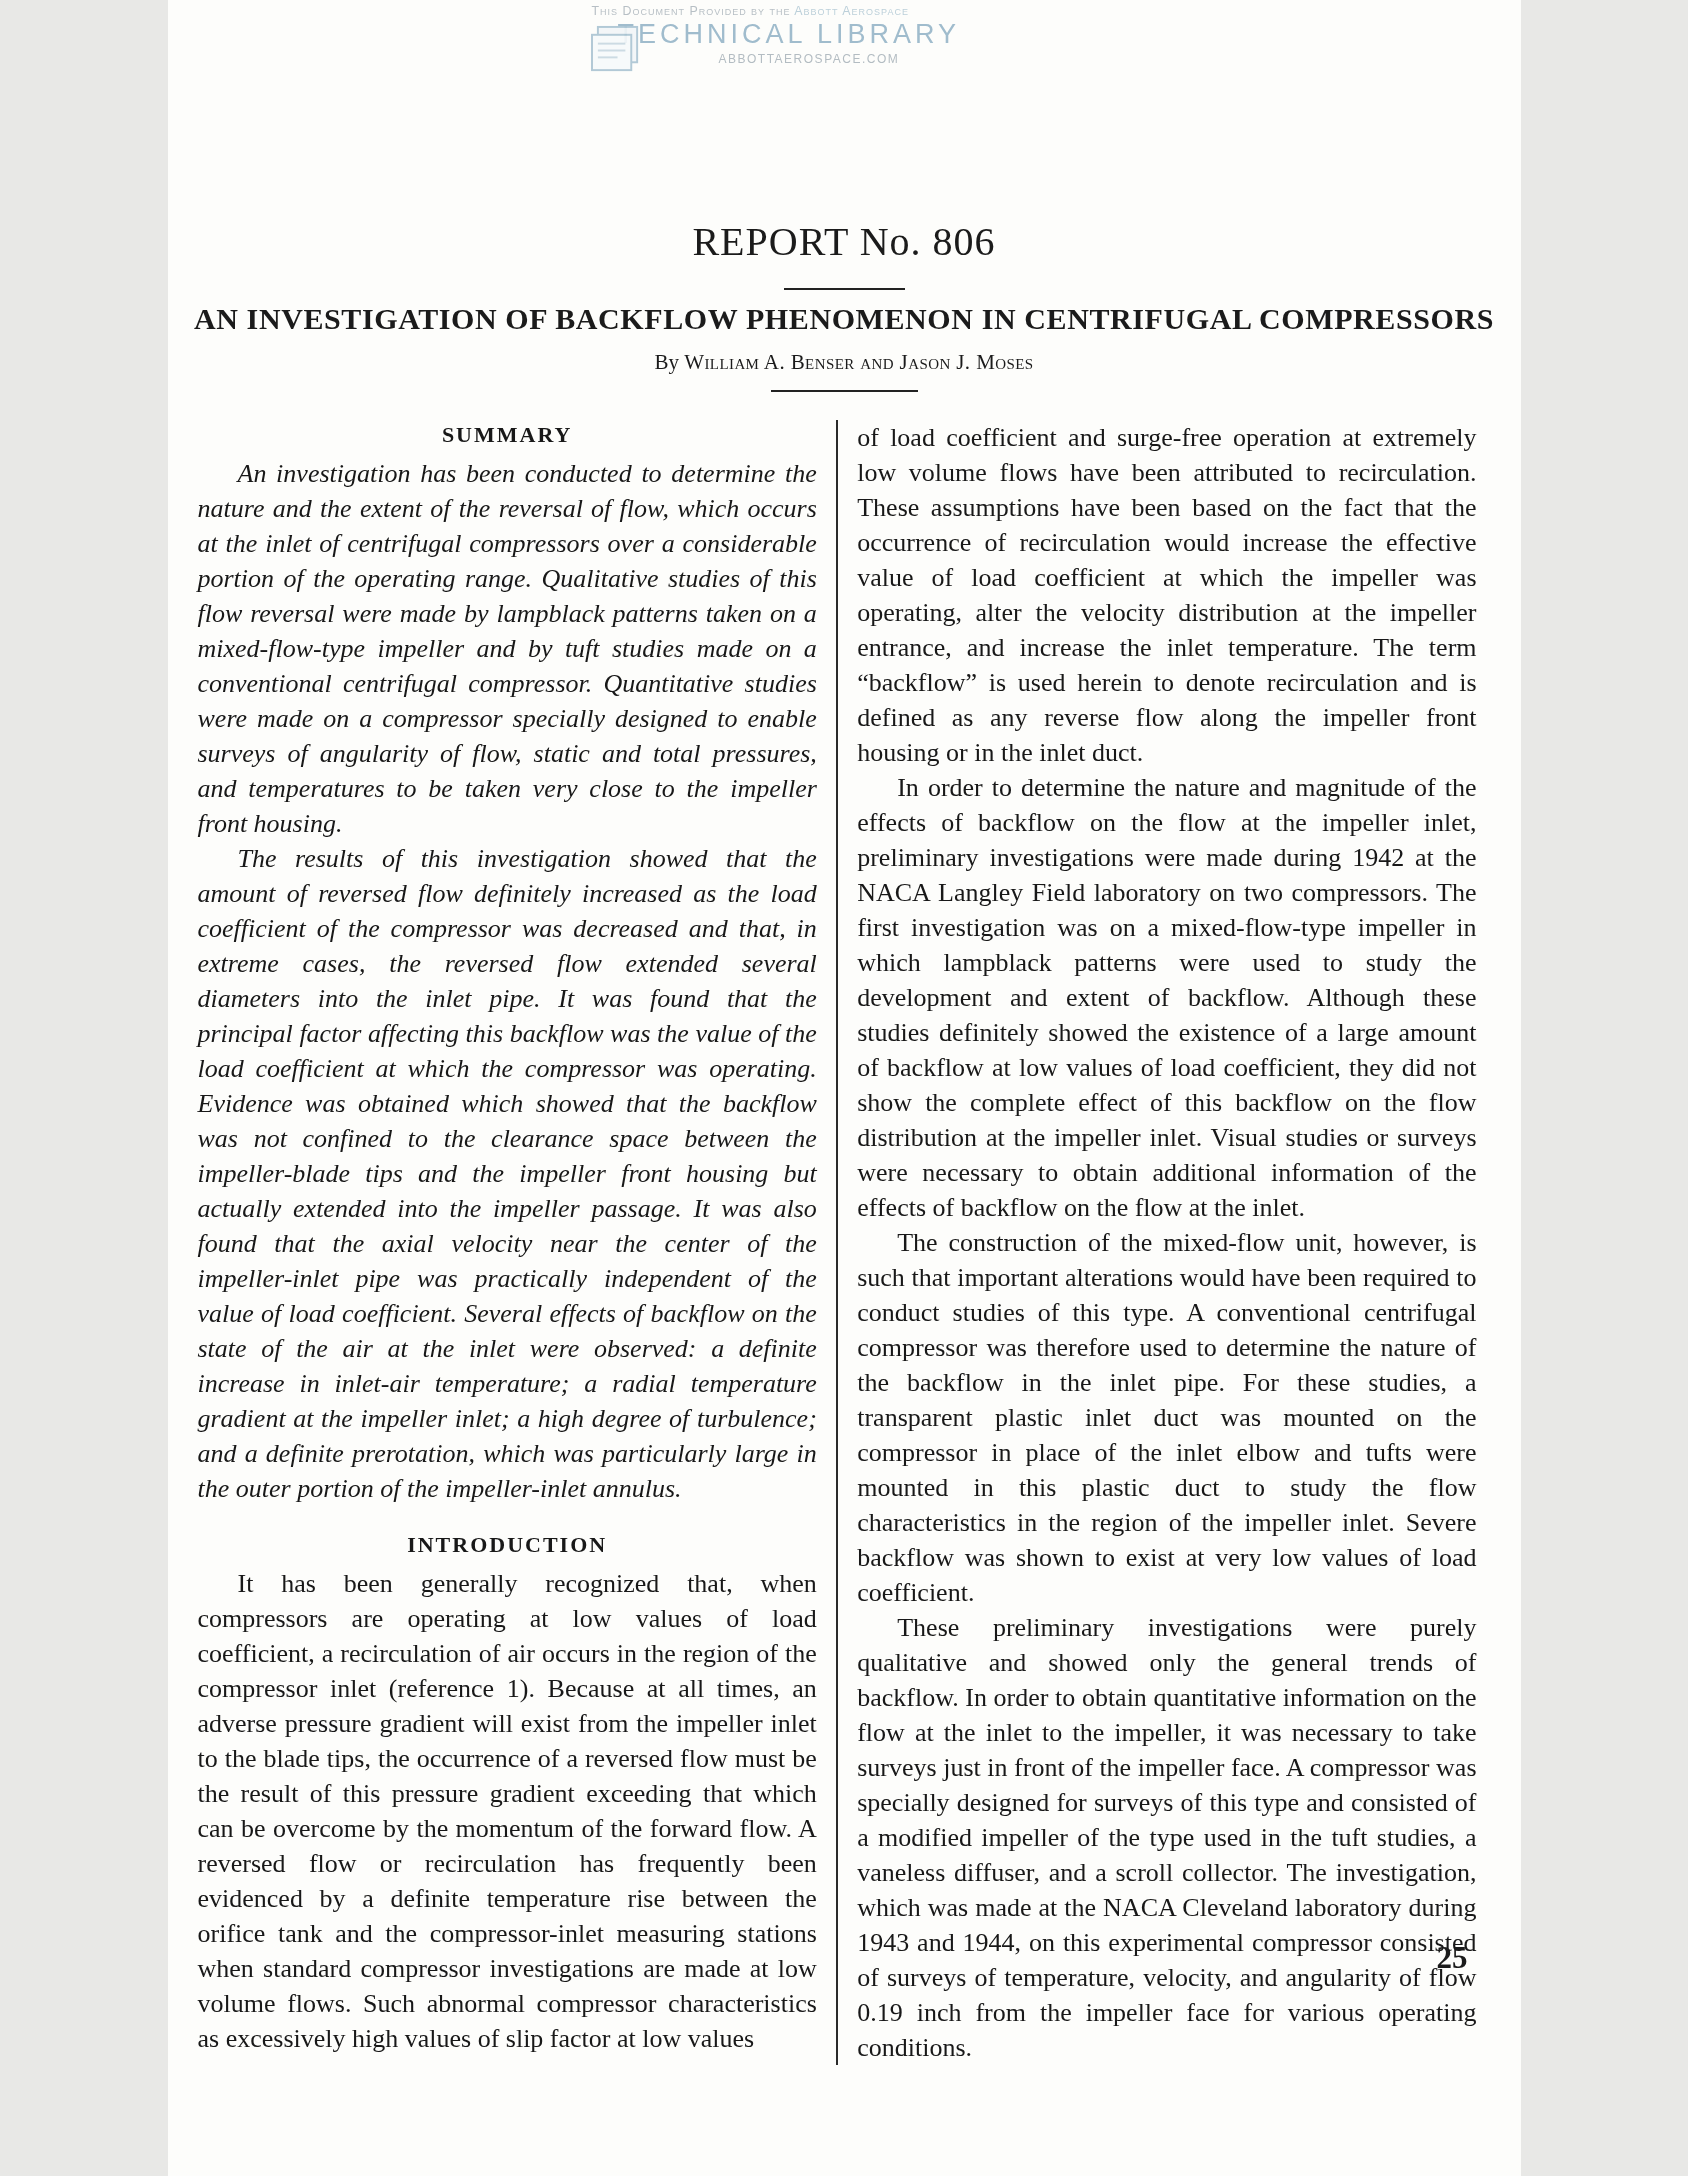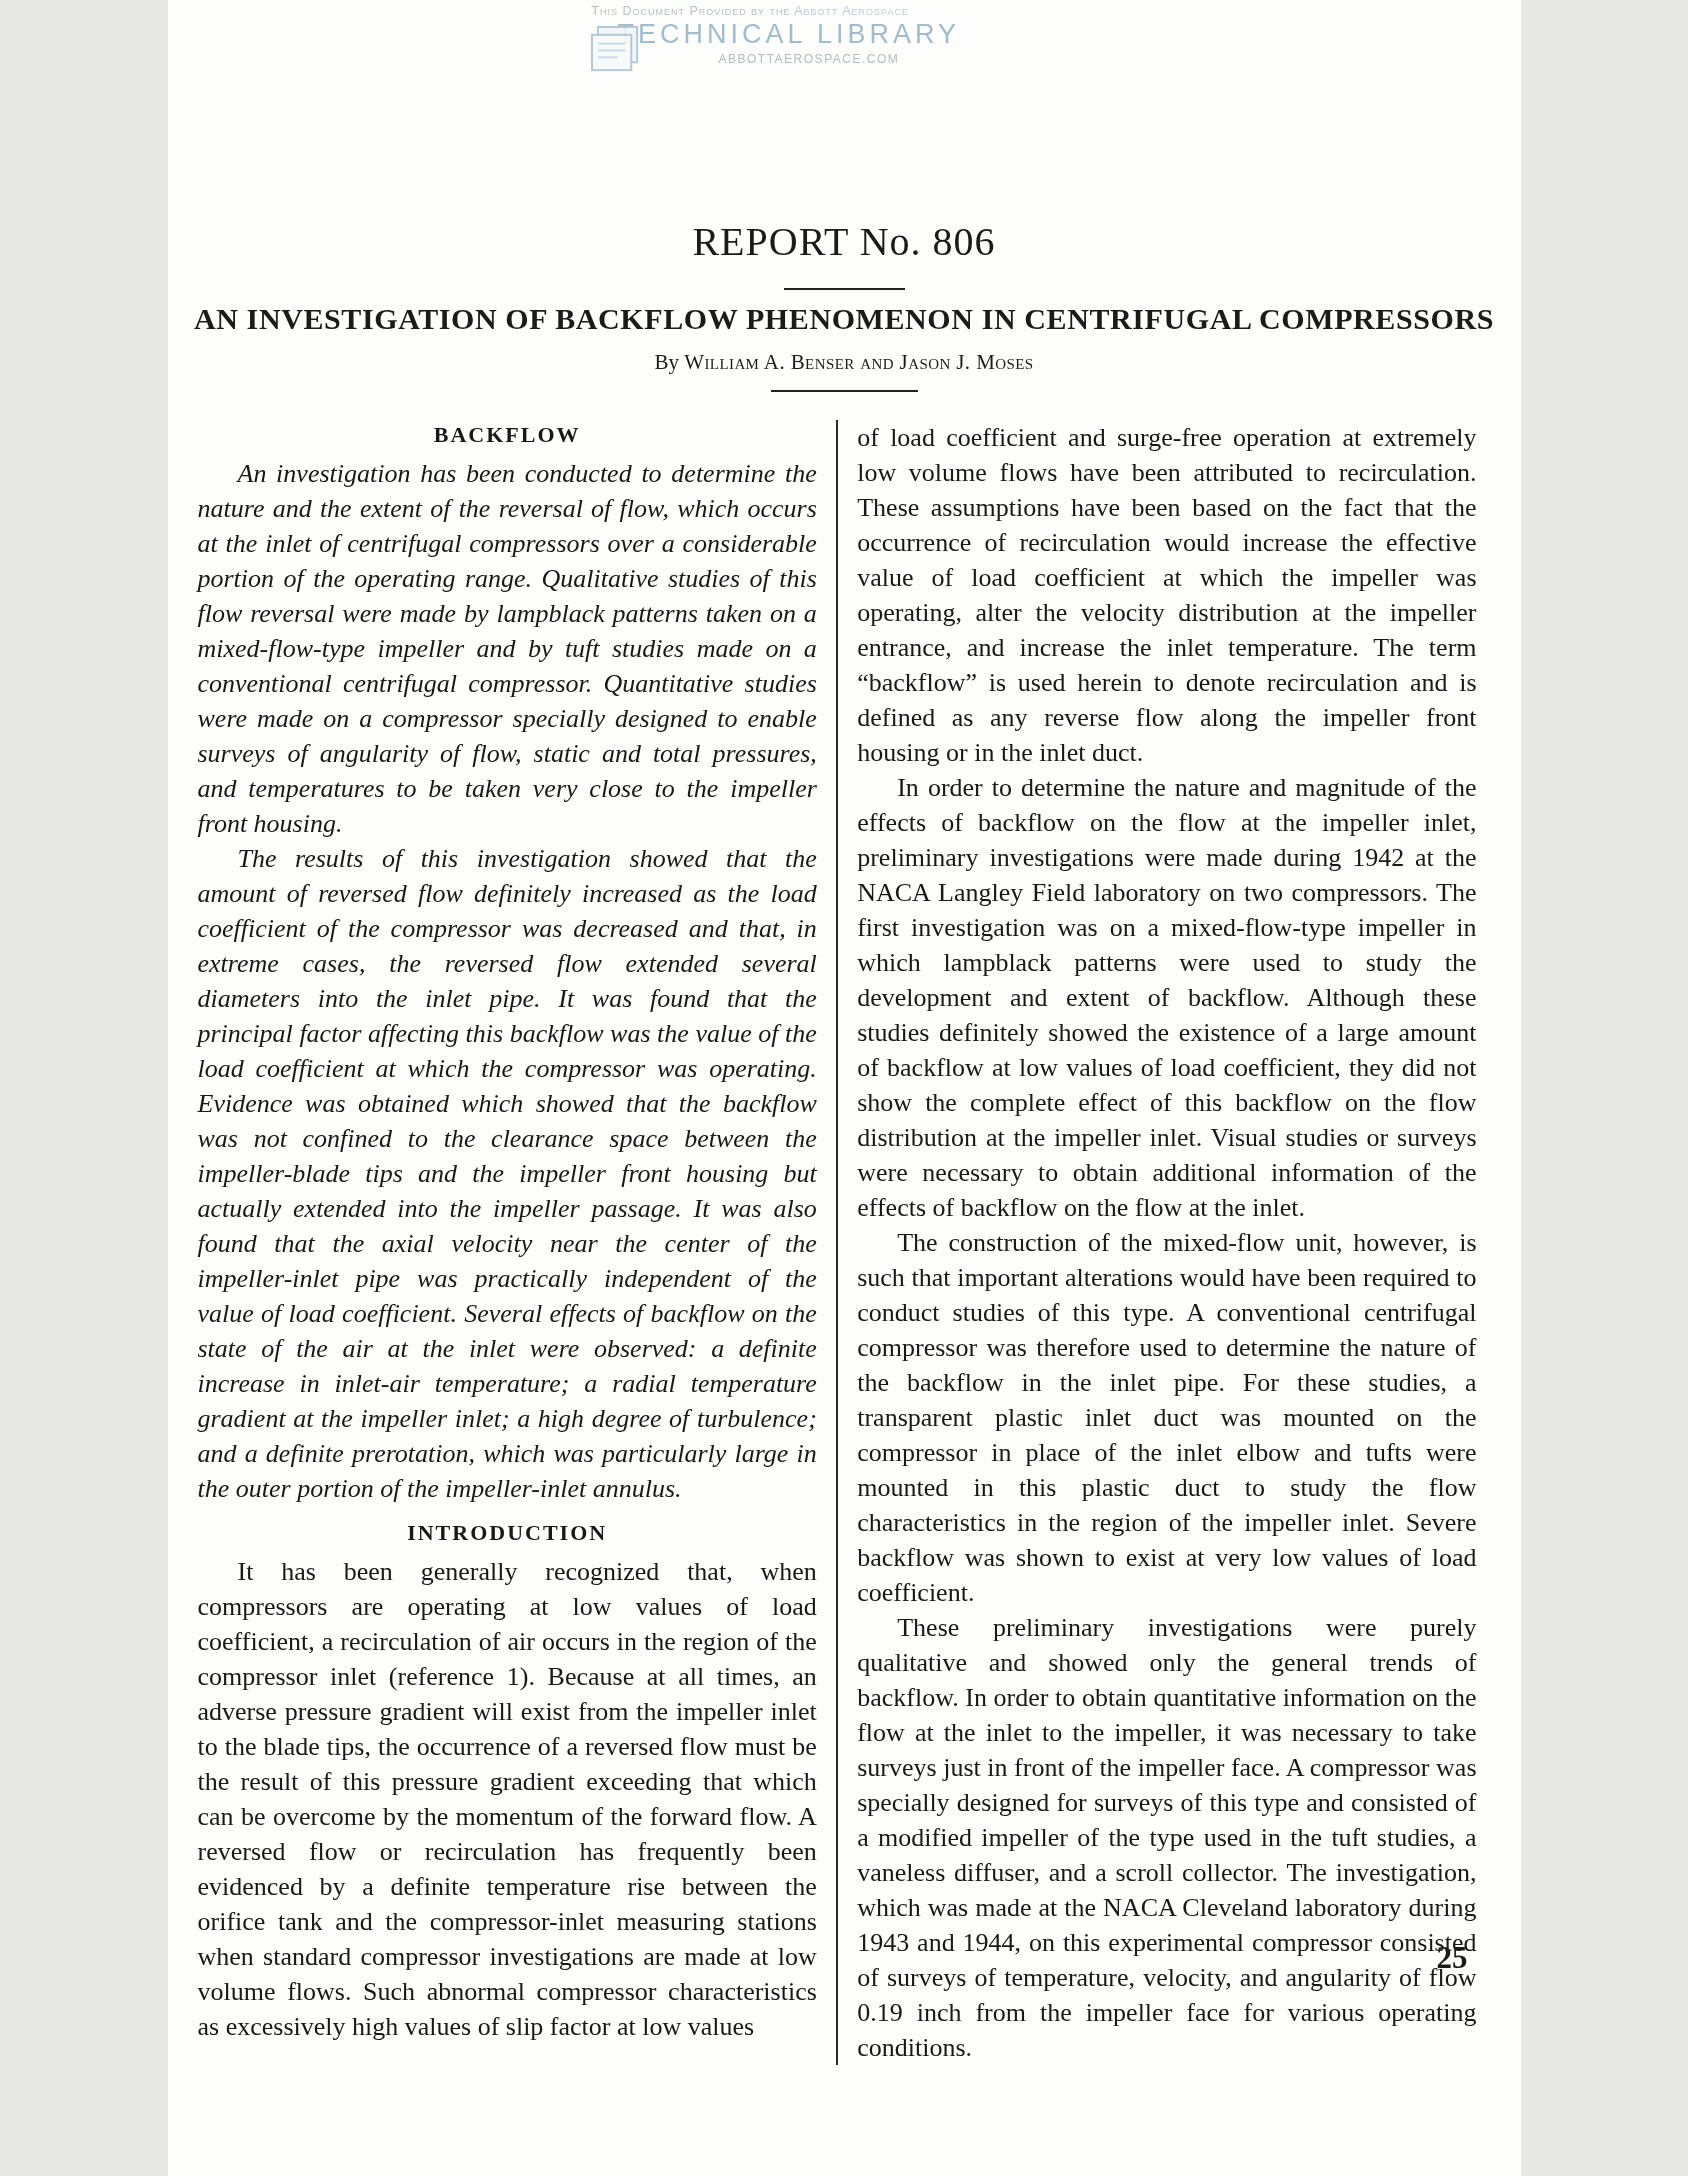--- a/index.html
+++ b/index.html
@@ -165,7 +165,7 @@
   <div class="columns">
 
     <div class="col">
-      <div class="section-heading">BACKFLOW</div>
+      <div class="section-heading">SUMMARY</div>
       <p class="summary-para indent">An investigation has been conducted to determine the nature and the extent of the reversal of flow, which occurs at the inlet of centrifugal compressors over a considerable portion of the operating range.  Qualitative studies of this flow reversal were made by lampblack patterns taken on a mixed-flow-type impeller and by tuft studies made on a conventional centrifugal compressor.  Quantitative studies were made on a compressor specially designed to enable surveys of angularity of flow, static and total pressures, and temperatures to be taken very close to the impeller front housing.</p>
       <p class="summary-para indent">The results of this investigation showed that the amount of reversed flow definitely increased as the load coefficient of the compressor was decreased and that, in extreme cases, the reversed flow extended several diameters into the inlet pipe.  It was found that the principal factor affecting this backflow was the value of the load coefficient at which the compressor was operating.  Evidence was obtained which showed that the backflow was not confined to the clearance space between the impeller-blade tips and the impeller front housing but actually extended into the impeller passage.  It was also found that the axial velocity near the center of the impeller-inlet pipe was practically independent of the value of load coefficient.  Several effects of backflow on the state of the air at the inlet were observed: a definite increase in inlet-air temperature; a radial temperature gradient at the impeller inlet; a high degree of turbulence; and a definite prerotation, which was particularly large in the outer portion of the impeller-inlet annulus.</p>
       <div class="section-heading intro-heading">INTRODUCTION</div>

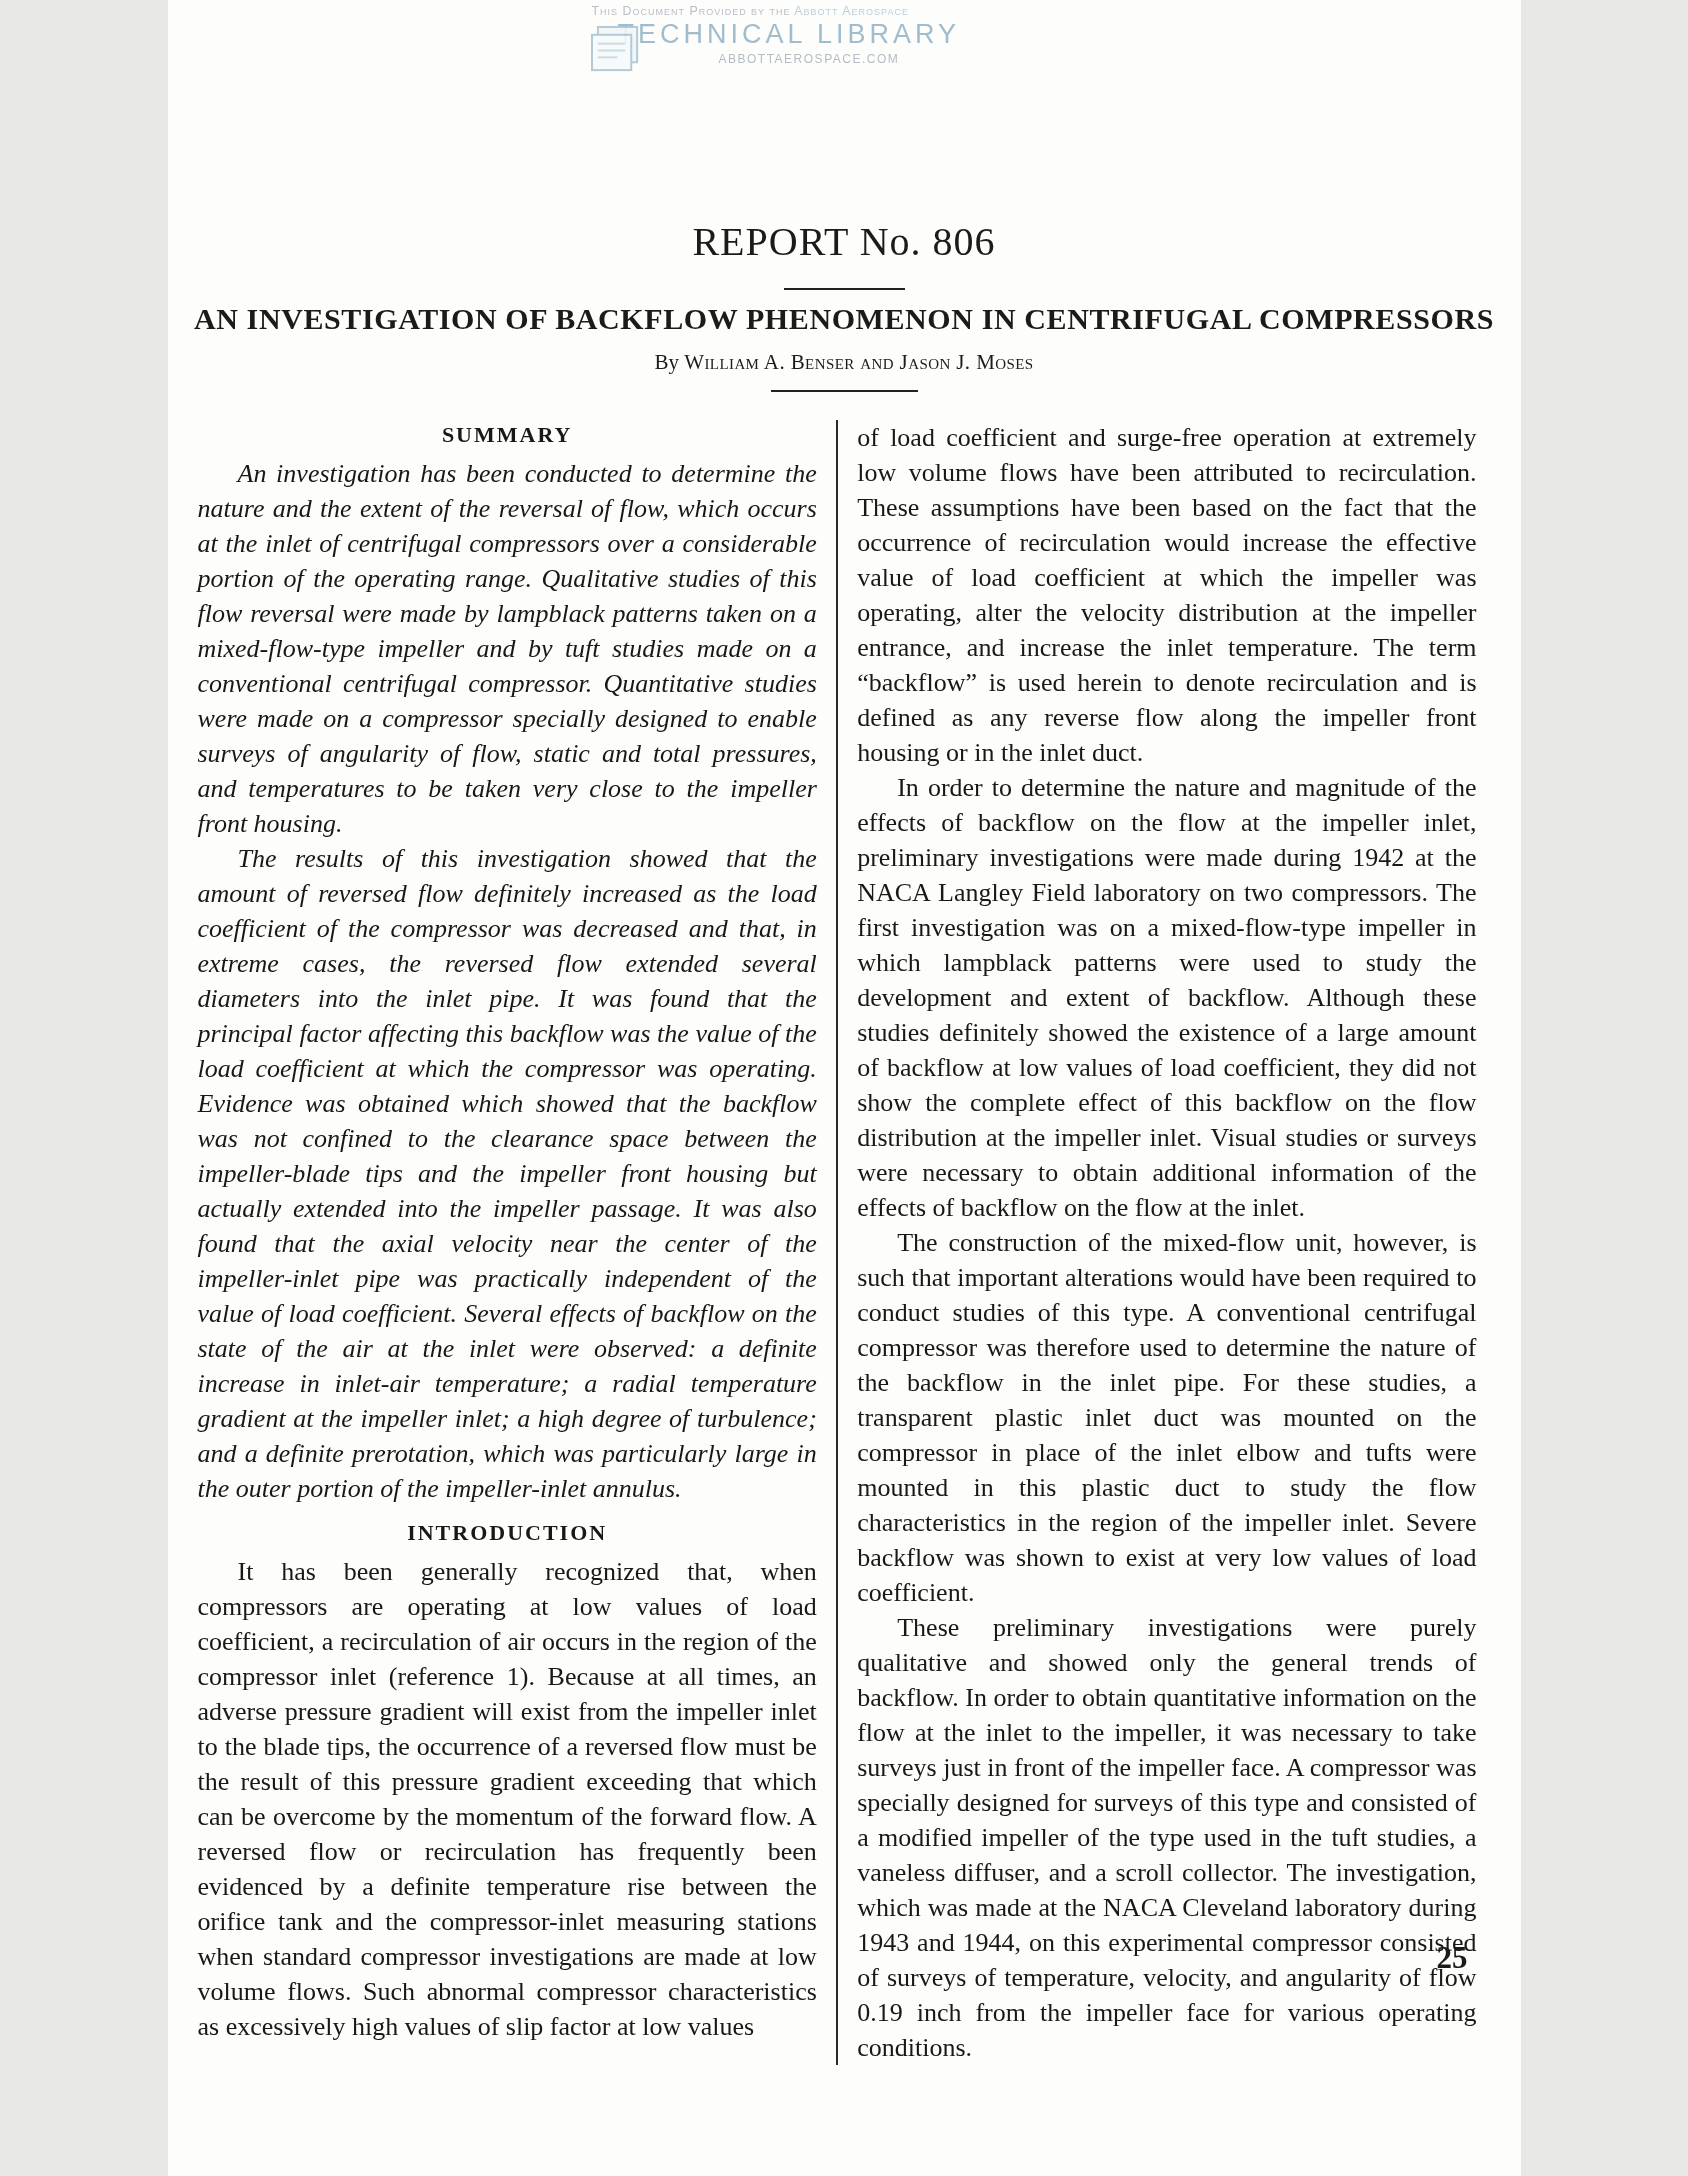--- a/index.html
+++ b/index.html
@@ -121,7 +121,7 @@
     line-height: 30px;
     margin-bottom: 6px;
   }
-  .intro-heading { margin-top: 12px; }
+  .intro-heading { margin-top: 24px; }
   p.indent { text-indent: 40px; }
   .summary-para { font-style: italic; }
 

